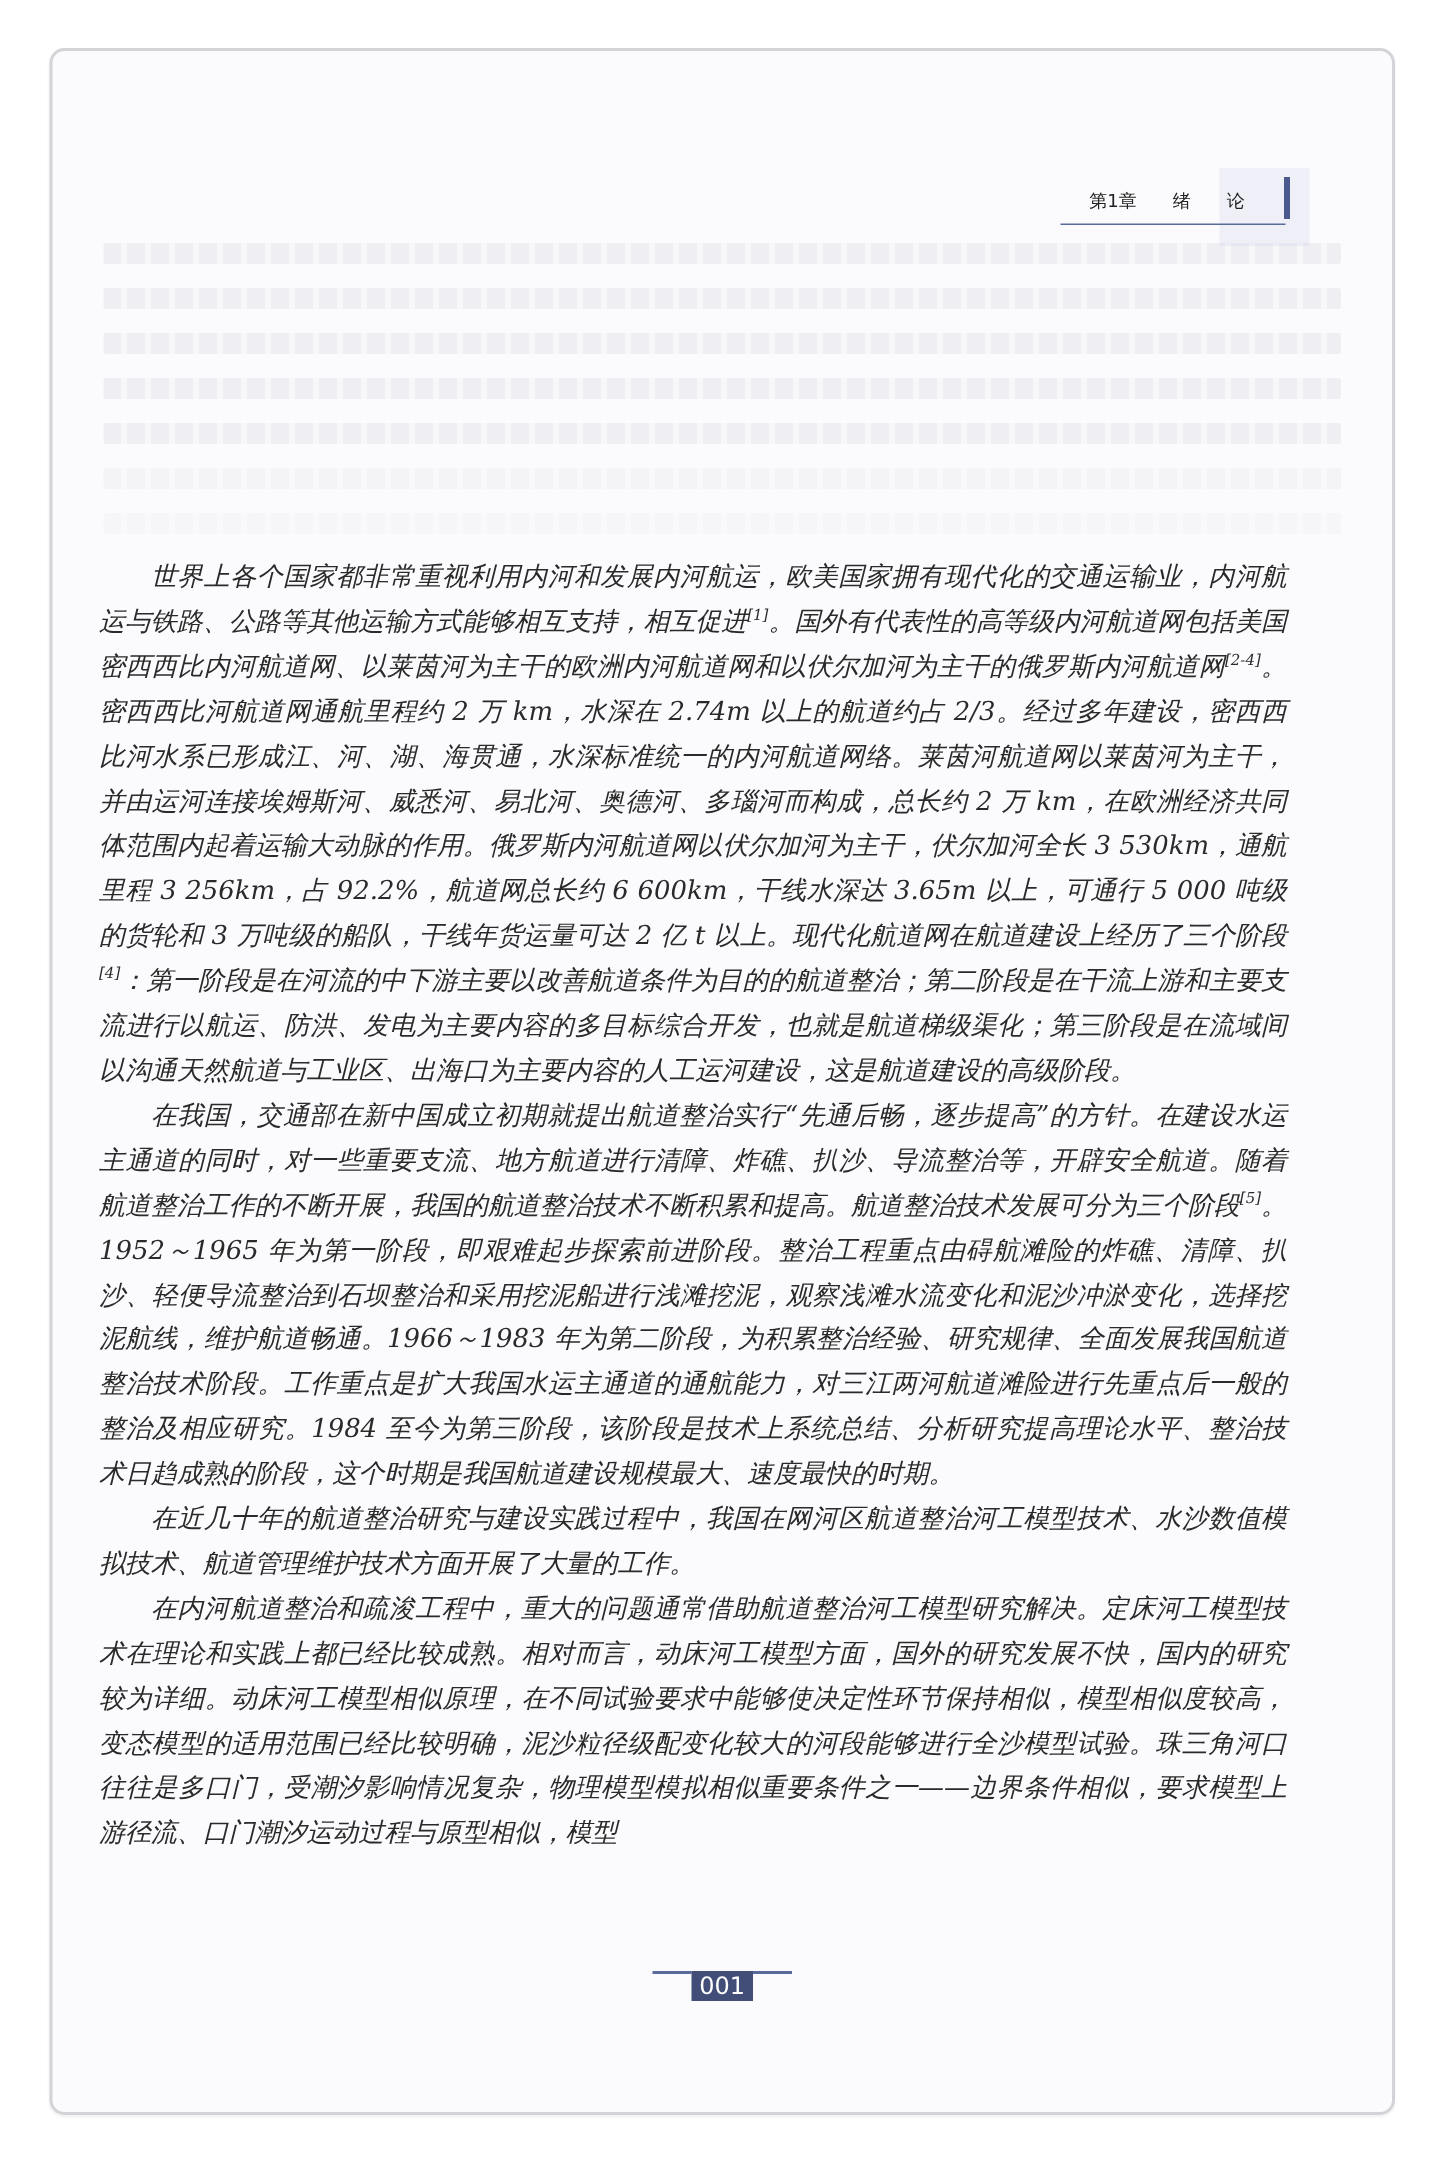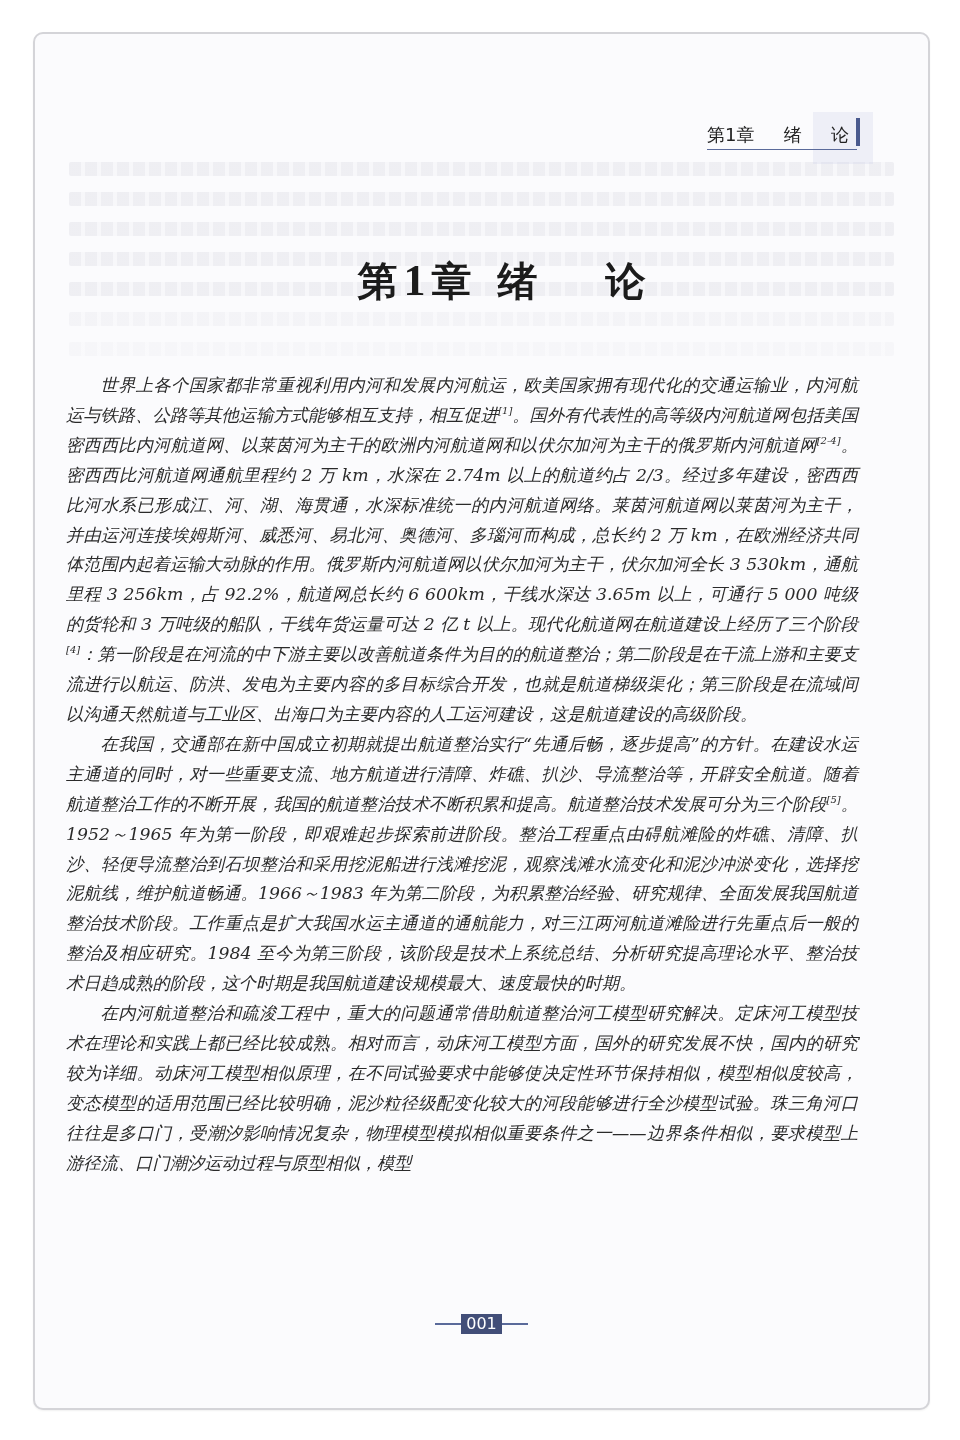--- a/index.html
+++ b/index.html
@@ -33,9 +33,9 @@
       left: 672px; top: 86px;
       width: 150px; height: 30px;
       border-bottom: 1.5px solid #5a6a9a;
-      display: flex; align-items: center; justify-content: space-between;
+      display: flex; align-items: center; justify-content: center;
       font-family: "DejaVu Sans", "Liberation Sans", sans-serif;
-      font-size: 18px; color: #222;
+      font-size: 12px; color: #222;
       padding-right: 8px;
       box-sizing: border-box;
     }

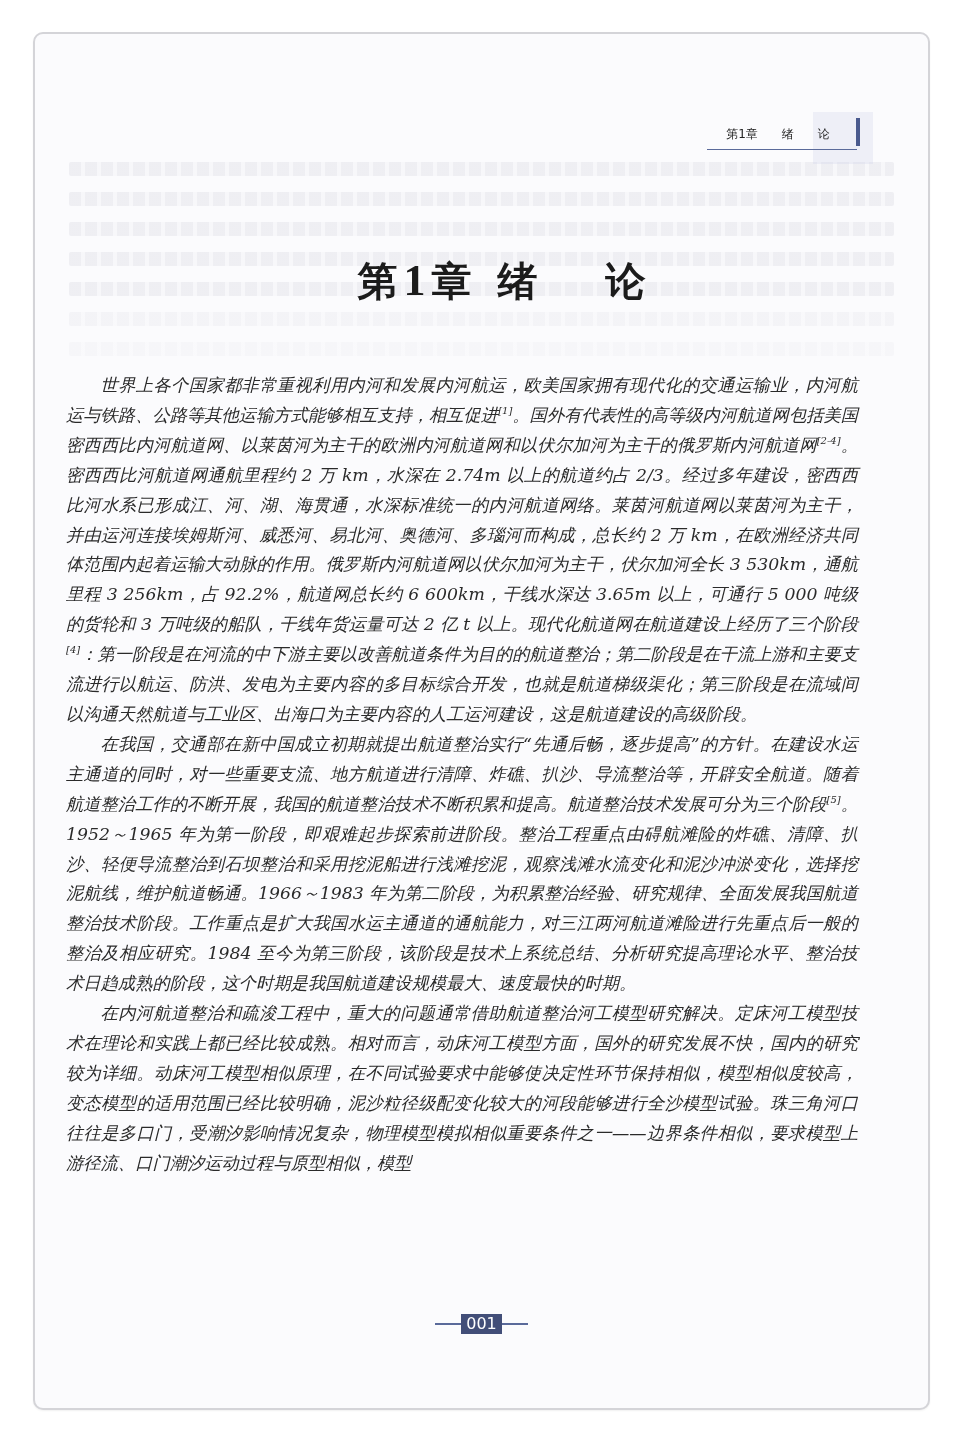--- a/index.html
+++ b/index.html
@@ -115,9 +115,6 @@
   </div>
   <div class="rh-bar"></div>
 
-  <h1 class="chapter-title" style="margin-top:0">
-    <span>第</span><span class="ct-num">1</span><span>章</span><span class="ct-w1">绪</span><span class="ct-w2">论</span>
-  </h1>
 
   <div class="body-text">
     <p>

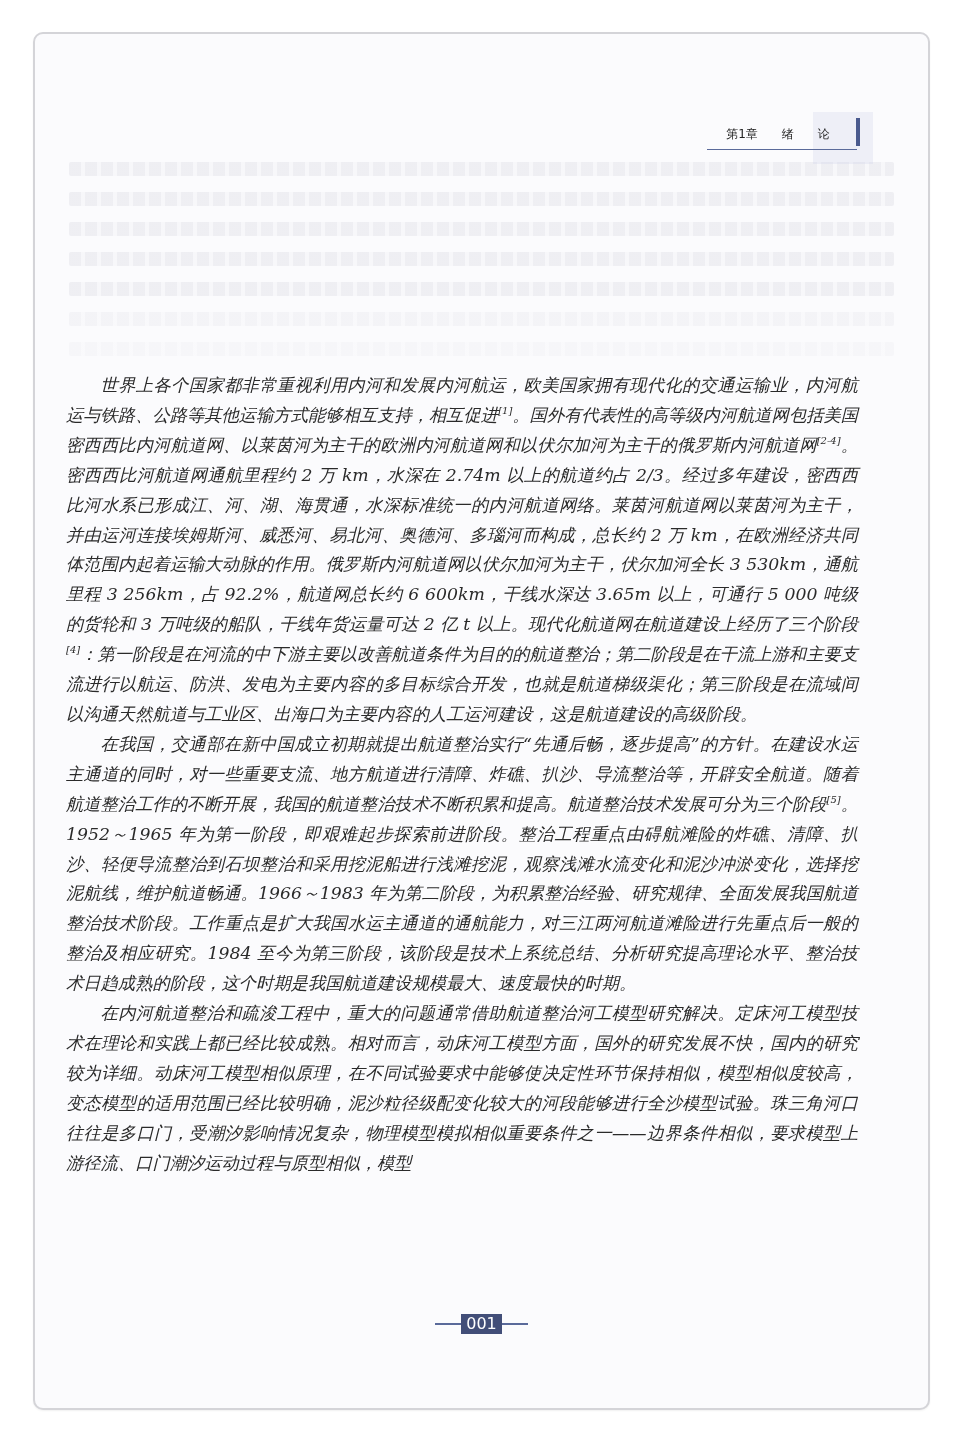--- a/index.html
+++ b/index.html
@@ -124,6 +124,9 @@
       <span>在我国，交通部在新中国成立初期就提出航道整治实行“先通后畅，逐步提高”的方针。在建设水运主通道的同时，对一些重要支流、地方航道进行清障、炸礁、扒沙、导流整治等，开辟安全航道。随着航道整治工作的不断开展，我国的航道整治技术不断积累和提高。航道整治技术发展可分为三个阶段</span><sup>[5]</sup><span>。1952～1965 年为第一阶段，即艰难起步探索前进阶段。整治工程重点由碍航滩险的炸礁、清障、扒沙、轻便导流整治到石坝整治和采用挖泥船进行浅滩挖泥，观察浅滩水流变化和泥沙冲淤变化，选择挖泥航线，维护航道畅通。1966～1983 年为第二阶段，为积累整治经验、研究规律、全面发展我国航道整治技术阶段。工作重点是扩大我国水运主通道的通航能力，对三江两河航道滩险进行先重点后一般的整治及相应研究。1984 至今为第三阶段，该阶段是技术上系统总结、分析研究提高理论水平、整治技术日趋成熟的阶段，这个时期是我国航道建设规模最大、速度最快的时期。</span>
     </p>
     <p>
+      <span>在近几十年的航道整治研究与建设实践过程中，我国在网河区航道整治河工模型技术、水沙数值模拟技术、航道管理维护技术方面开展了大量的工作。</span>
+    </p>
+    <p>
       <span>在内河航道整治和疏浚工程中，重大的问题通常借助航道整治河工模型研究解决。定床河工模型技术在理论和实践上都已经比较成熟。相对而言，动床河工模型方面，国外的研究发展不快，国内的研究较为详细。动床河工模型相似原理，在不同试验要求中能够使决定性环节保持相似，模型相似度较高，变态模型的适用范围已经比较明确，泥沙粒径级配变化较大的河段能够进行全沙模型试验。珠三角河口往往是多口门，受潮汐影响情况复杂，物理模型模拟相似重要条件之一——边界条件相似，要求模型上游径流、口门潮汐运动过程与原型相似，模型</span>
     </p>
   </div>

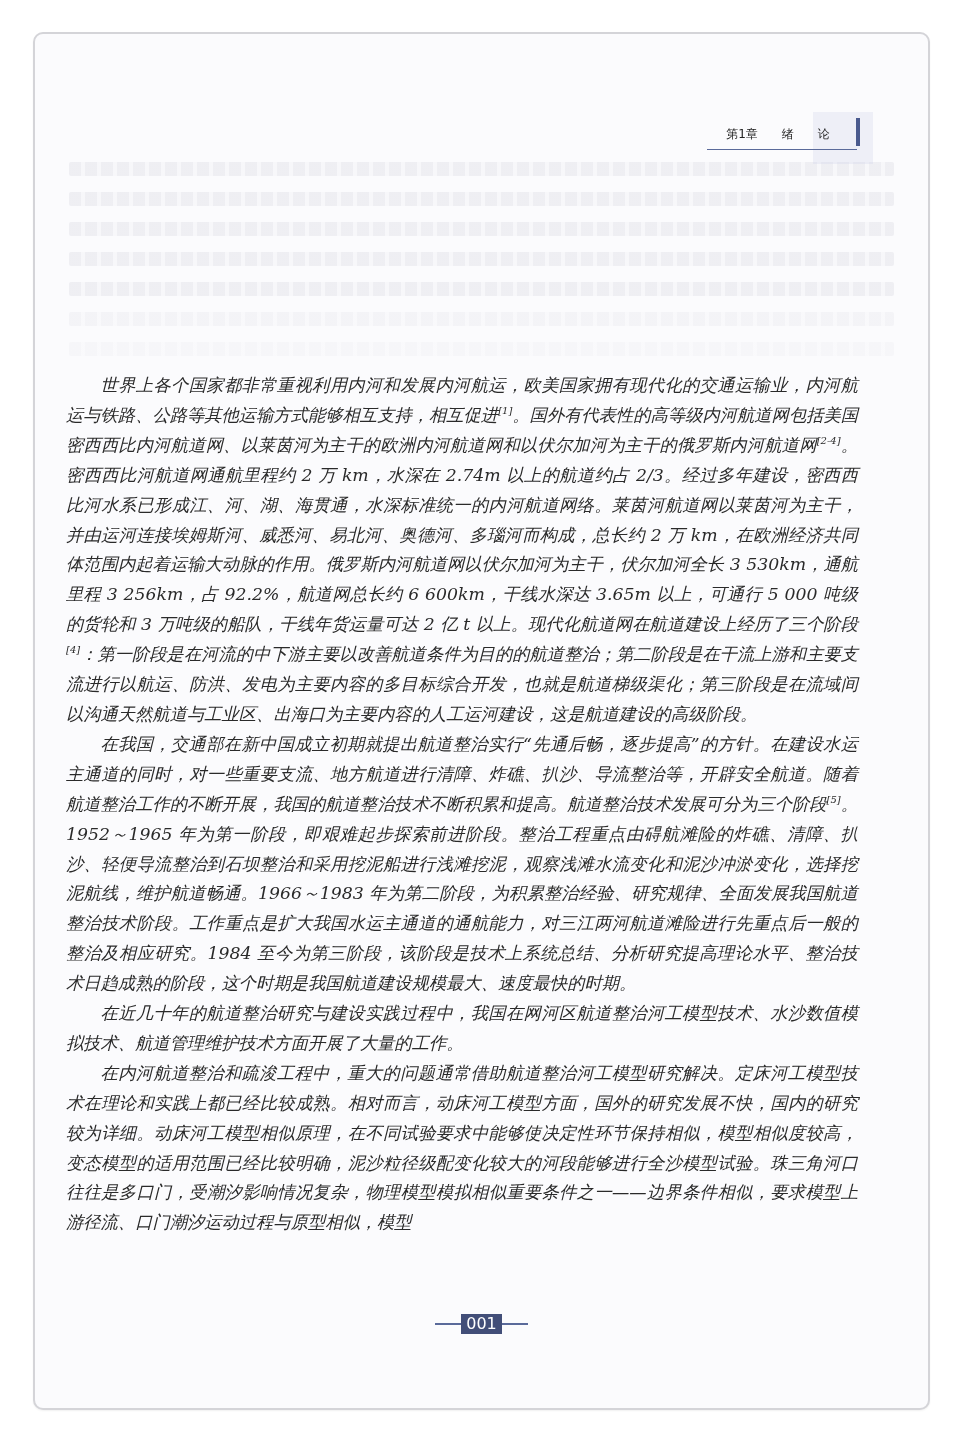--- a/index.html
+++ b/index.html
@@ -82,7 +82,7 @@
       position: absolute;
       left: 0; width: 893px;
       top: 1280px;
-      display: flex; justify-content: center; align-items: center;
+      display: flex; justify-content: center; align-items: flex-start;
     }
     .folio .line { width: 26px; height: 1.5px; background: #5a6a9a; }
     .folio .num {

